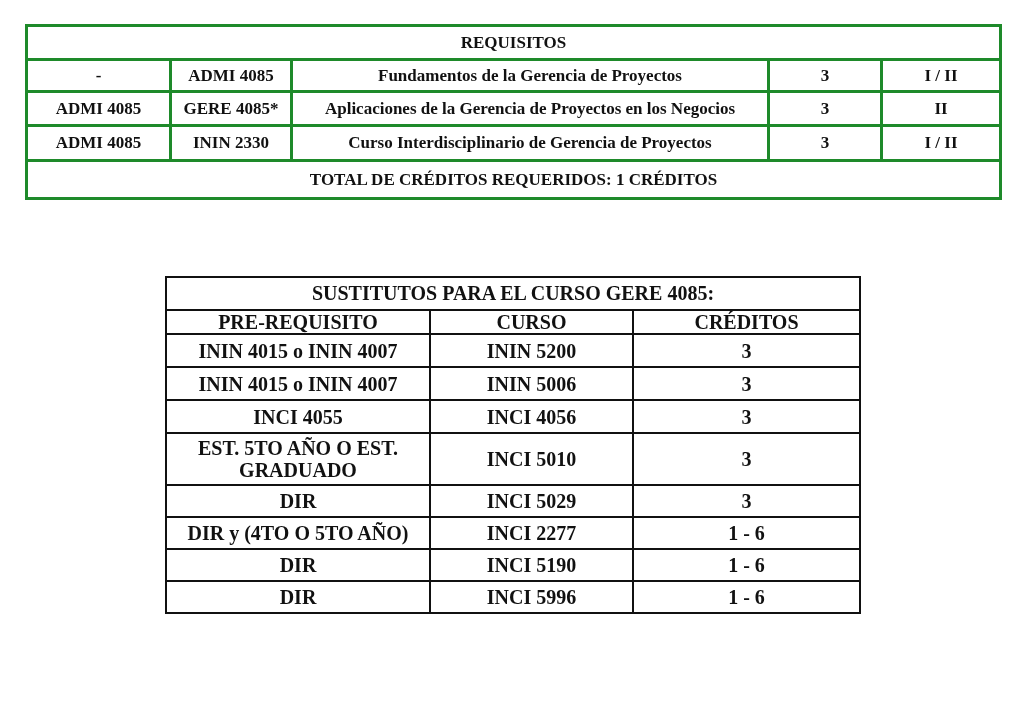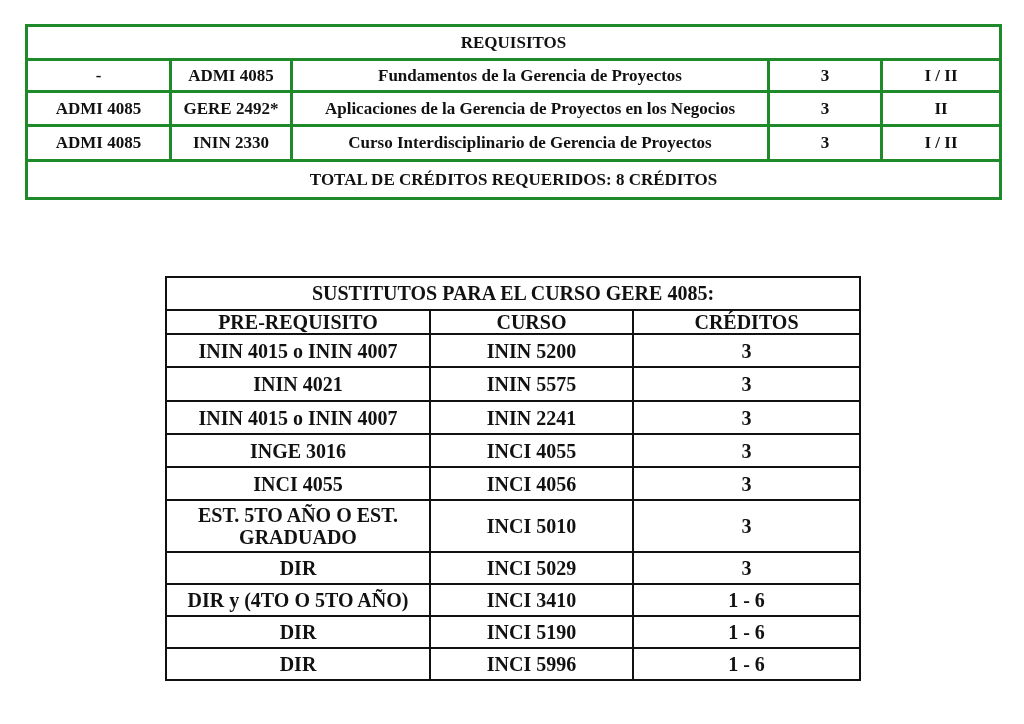--- a/index.html
+++ b/index.html
@@ -36,7 +36,7 @@
   </tr>
   <tr style="height:34px">
     <td>ADMI 4085</td>
-    <td>GERE 2492*</td>
+    <td>GERE 4085*</td>
     <td>Aplicaciones de la Gerencia de Proyectos en los Negocios</td>
     <td>3</td>
     <td>II</td>

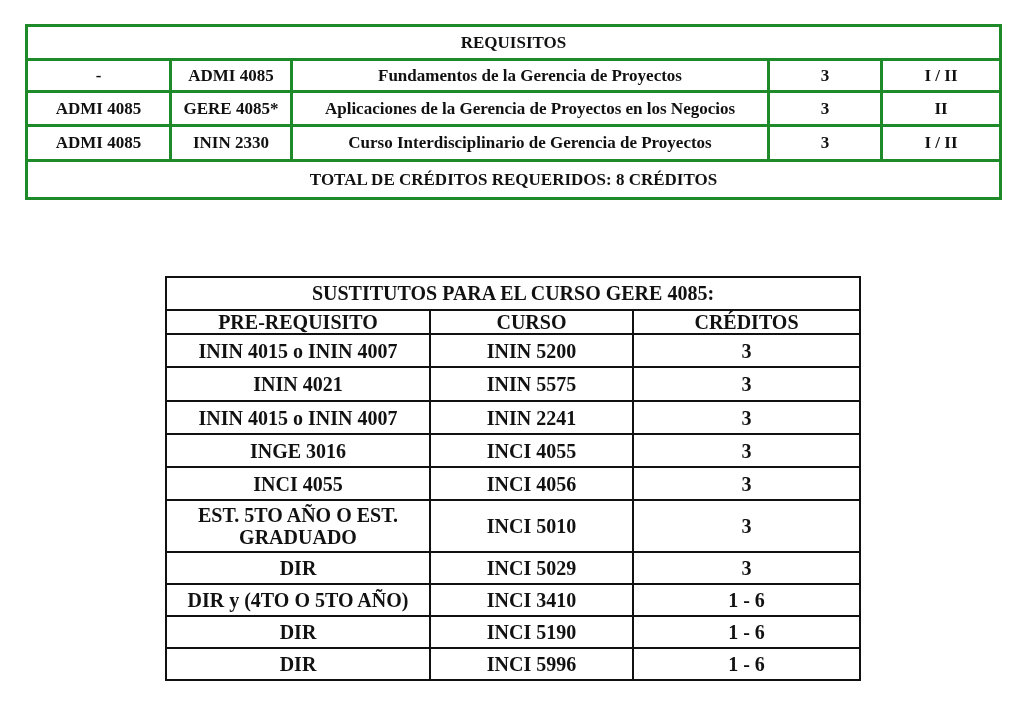--- a/index.html
+++ b/index.html
@@ -49,7 +49,7 @@
     <td>I / II</td>
   </tr>
   <tr style="height:38px">
-    <td colspan="5">TOTAL DE CRÉDITOS REQUERIDOS: 8 CRÉDITOS</td>
+    <td colspan="5">TOTAL DE CRÉDITOS REQUERIDOS: 1 CRÉDITOS</td>
   </tr>
 </tbody>
   </table>

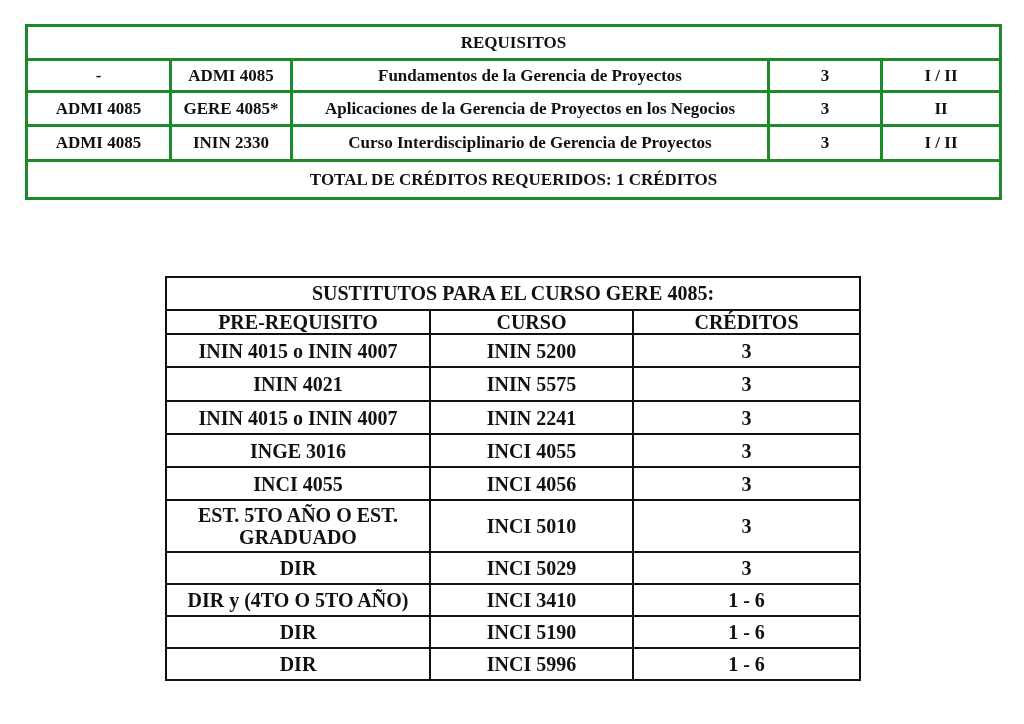--- a/index.html
+++ b/index.html
@@ -74,11 +74,6 @@
     <td>ININ 5200</td>
     <td>3</td>
   </tr>
-  <tr style="height:34px">
-    <td>ININ 4021</td>
-    <td>ININ 5575</td>
-    <td>3</td>
-  </tr>
   <tr style="height:33px">
     <td>ININ 4015 o ININ 4007</td>
     <td>ININ 2241</td>

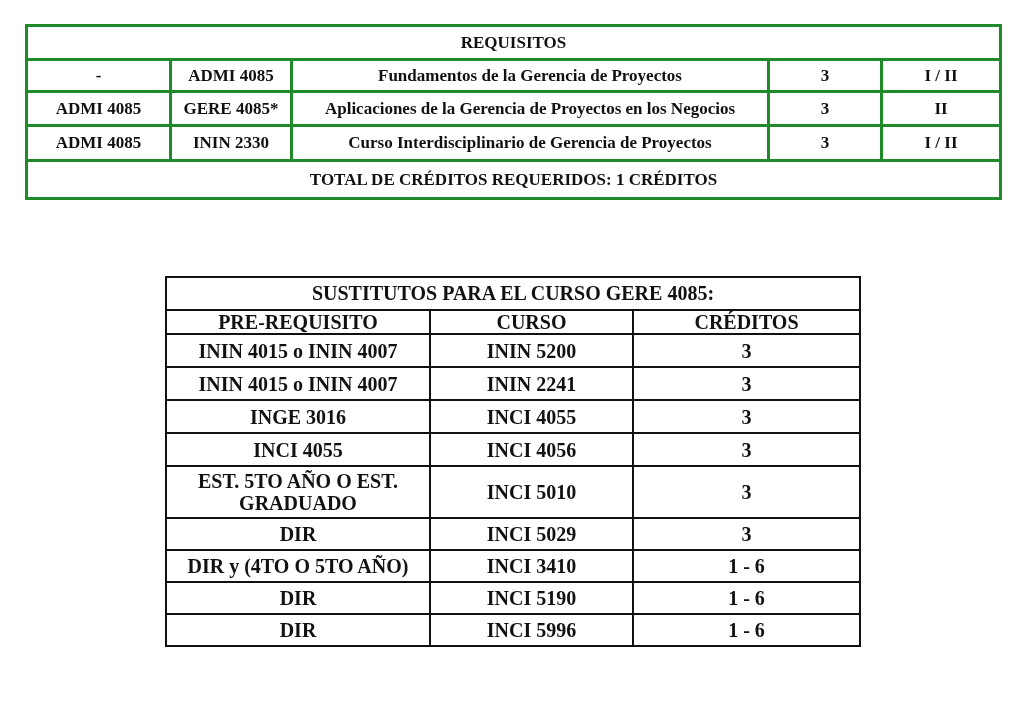--- a/index.html
+++ b/index.html
@@ -76,7 +76,7 @@
   </tr>
   <tr style="height:33px">
     <td>ININ 4015 o ININ 4007</td>
-    <td>ININ 2241</td>
+    <td>ININ 5006</td>
     <td>3</td>
   </tr>
   <tr style="height:33px">

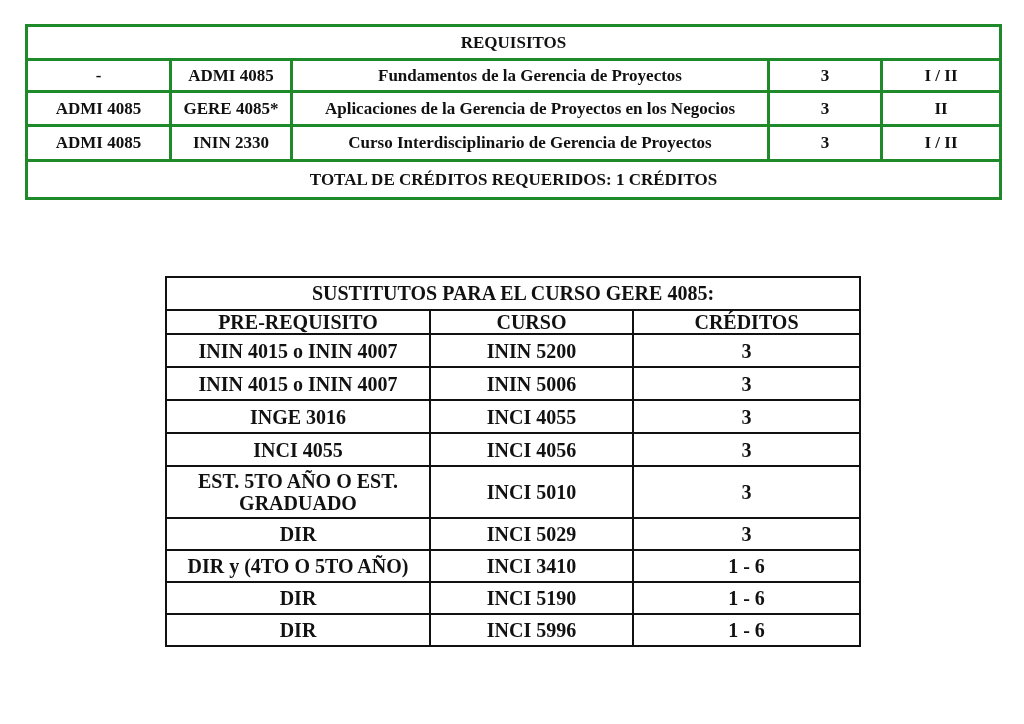--- a/index.html
+++ b/index.html
@@ -80,11 +80,6 @@
     <td>3</td>
   </tr>
   <tr style="height:33px">
-    <td>INGE 3016</td>
-    <td>INCI 4055</td>
-    <td>3</td>
-  </tr>
-  <tr style="height:33px">
     <td>INCI 4055</td>
     <td>INCI 4056</td>
     <td>3</td>

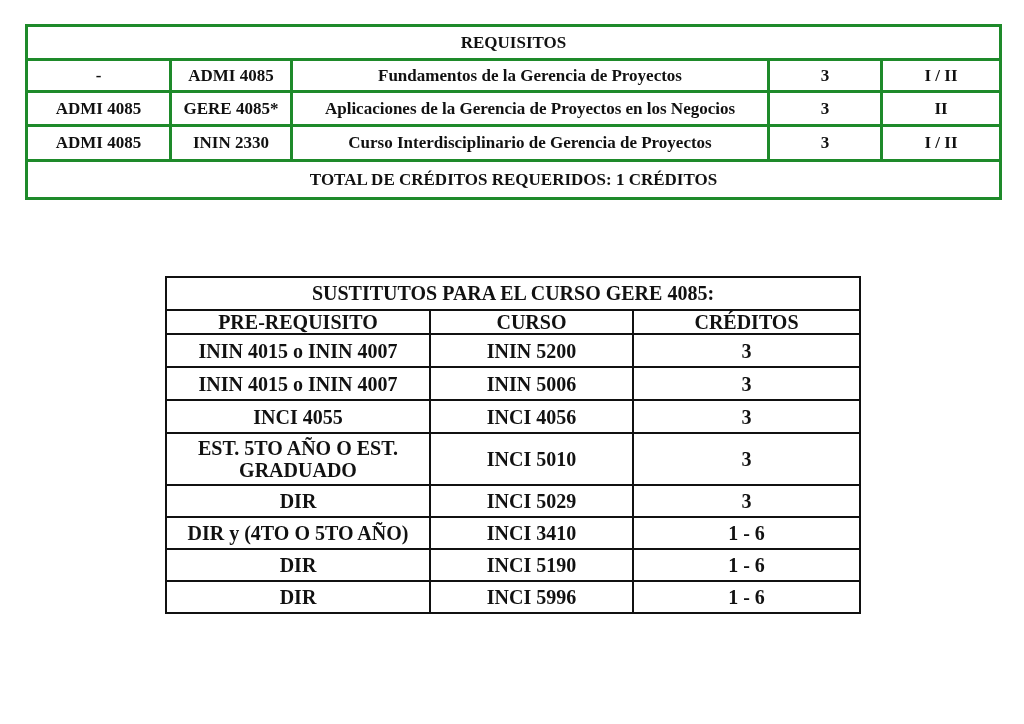--- a/index.html
+++ b/index.html
@@ -96,7 +96,7 @@
   </tr>
   <tr style="height:32px">
     <td>DIR y (4TO O 5TO AÑO)</td>
-    <td>INCI 3410</td>
+    <td>INCI 2277</td>
     <td>1 - 6</td>
   </tr>
   <tr style="height:32px">

